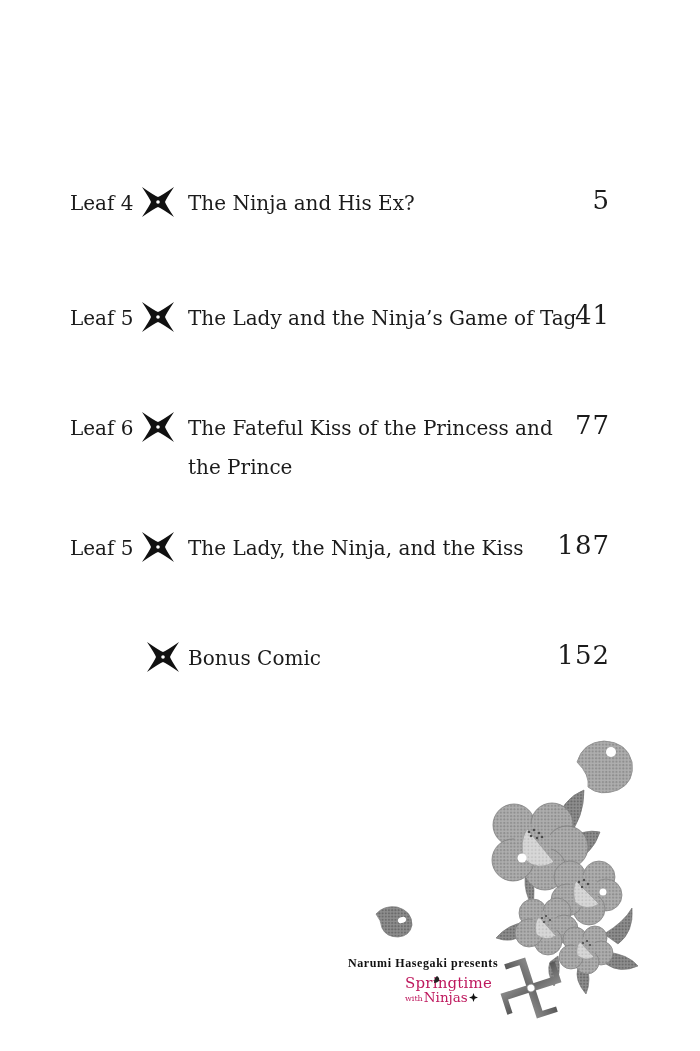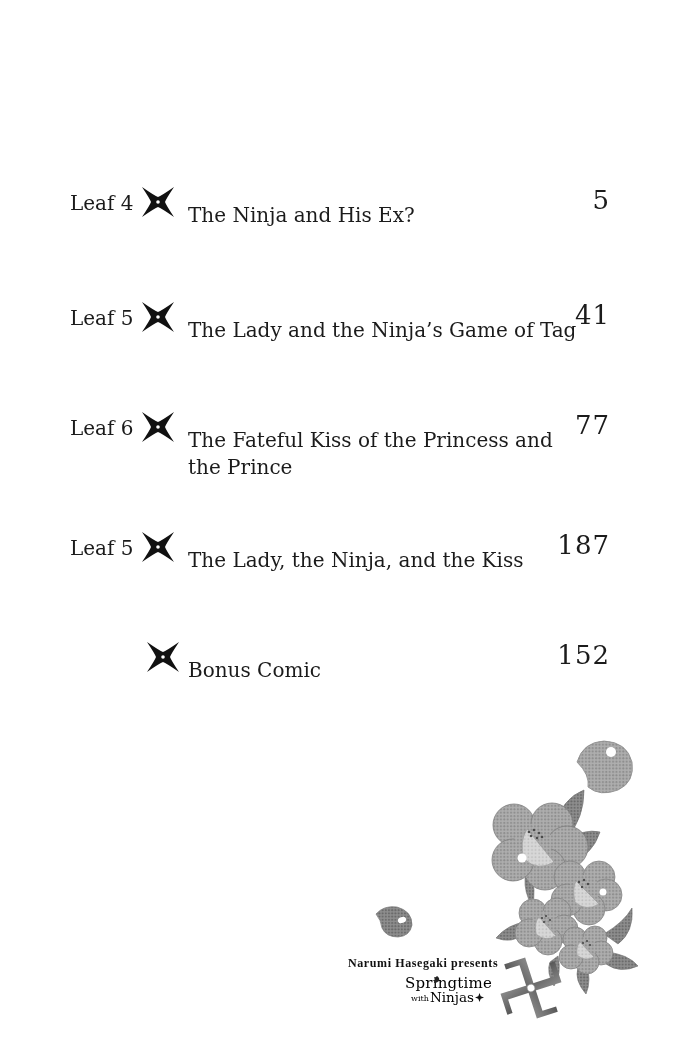--- a/index.html
+++ b/index.html
@@ -16,7 +16,7 @@
   .row-icon{position:absolute;left:141px;top:-7px;width:34px;height:32px;}
   .row-icon svg{display:block;}
   .chapter-title{
-    position:absolute;left:188px;top:12px;font-size:20px;line-height:1;
+    position:absolute;left:188px;top:0;font-size:20px;line-height:1;
     white-space:nowrap;
   }
   .chapter-title.line2{top:39px;}

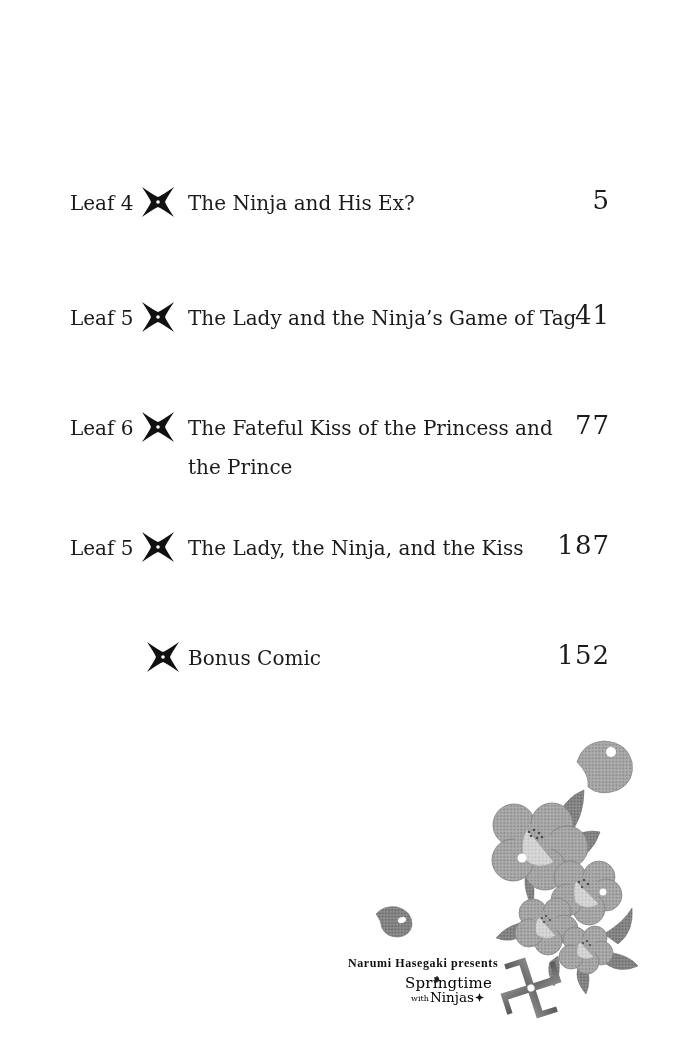--- a/index.html
+++ b/index.html
@@ -30,8 +30,8 @@
     letter-spacing:0.6px;color:#111;white-space:nowrap;text-align:center;
   }
   .logo{
-    position:absolute;left:405px;top:975px;width:85px;text-align:center;
-    color:#000000;
+    position:absolute;left:405px;top:975px;width:85px;text-align:left;
+    color:#be185d;
   }
   .logo-line1{font-size:15px;line-height:1.1;letter-spacing:0.2px;}
   .logo-line2{font-size:13.5px;line-height:1;margin-top:-1px;white-space:nowrap;}

